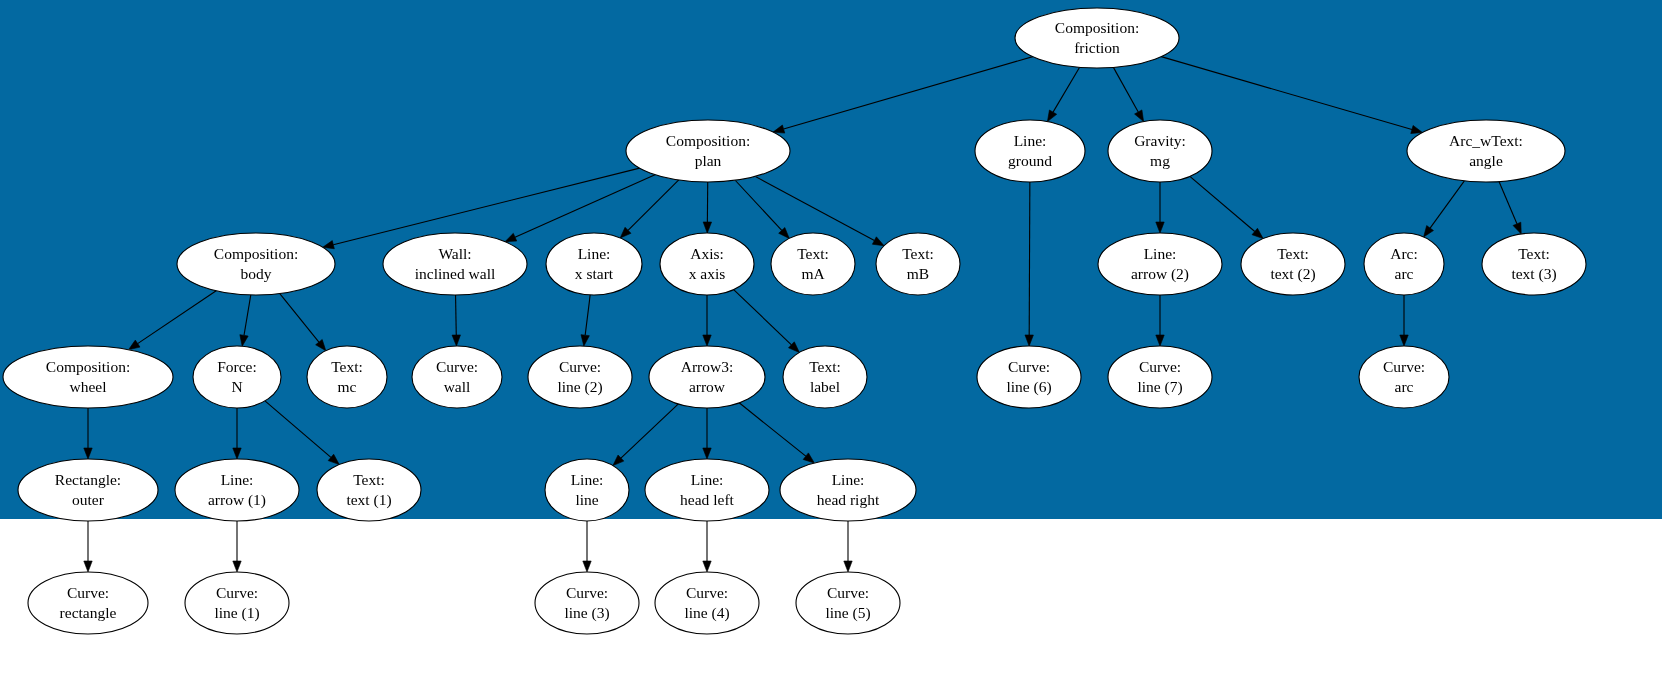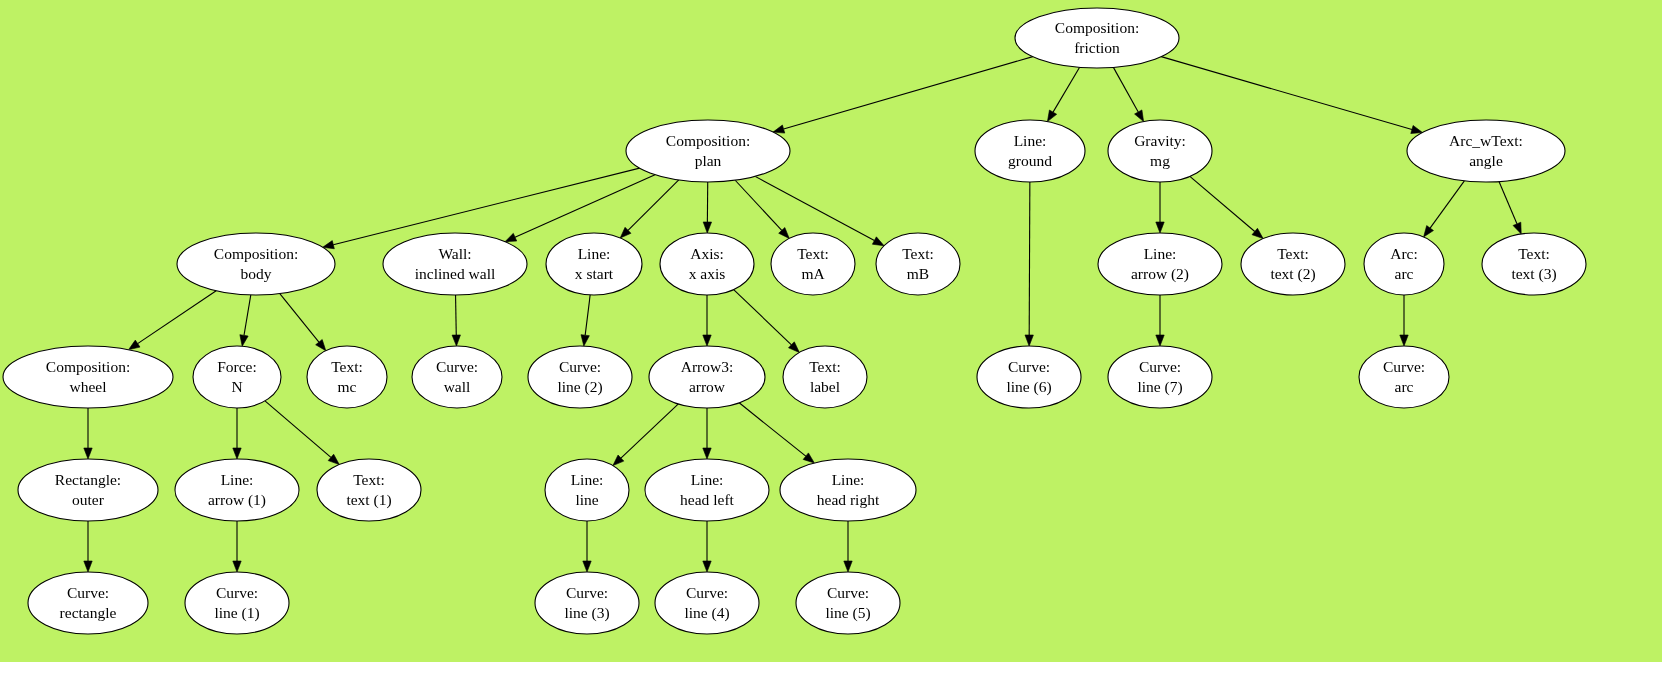--- a/index.html
+++ b/index.html
@@ -16,8 +16,8 @@
   #graph-root {
     position: relative;
     width: 1662px;
-    height: 662px;
-    background: #bef264;
+    height: 519px;
+    background: #0369a1;
   }
   svg#graph-canvas {
     display: block;

